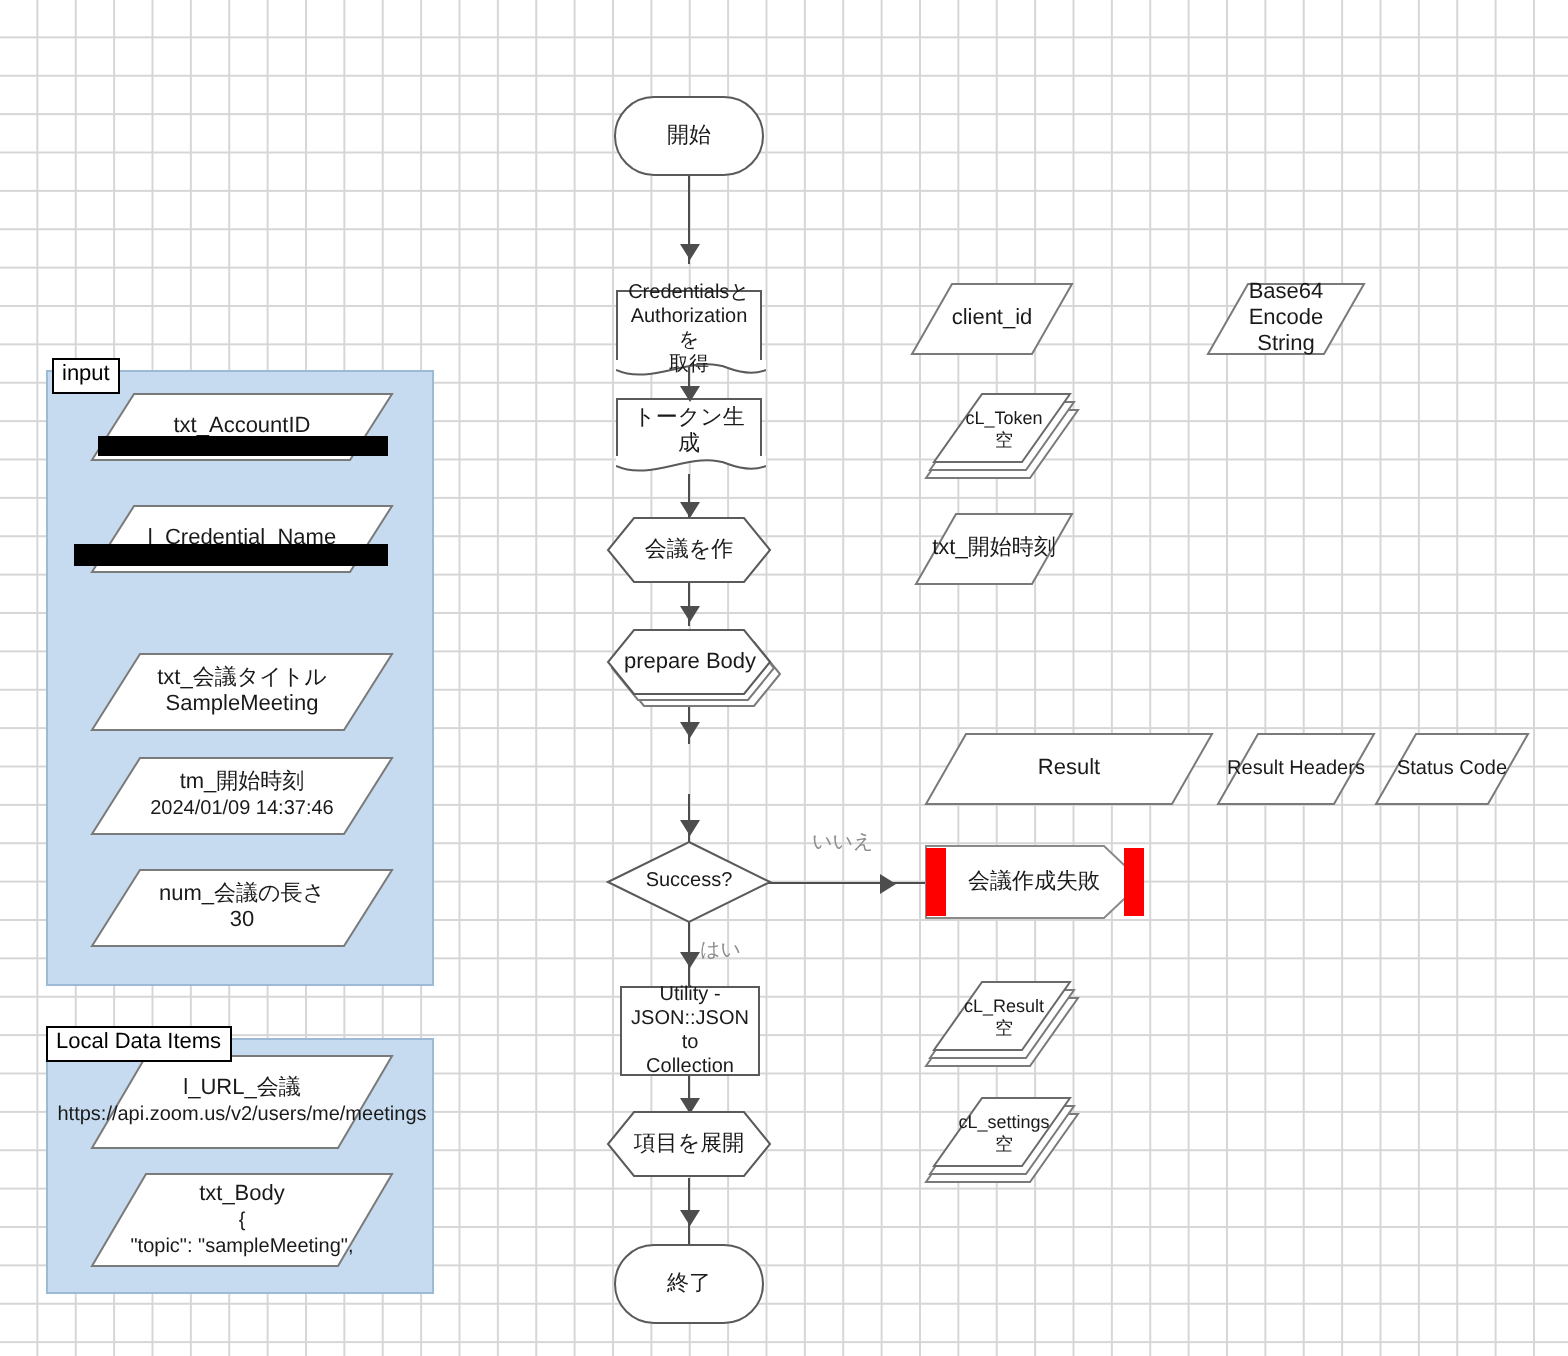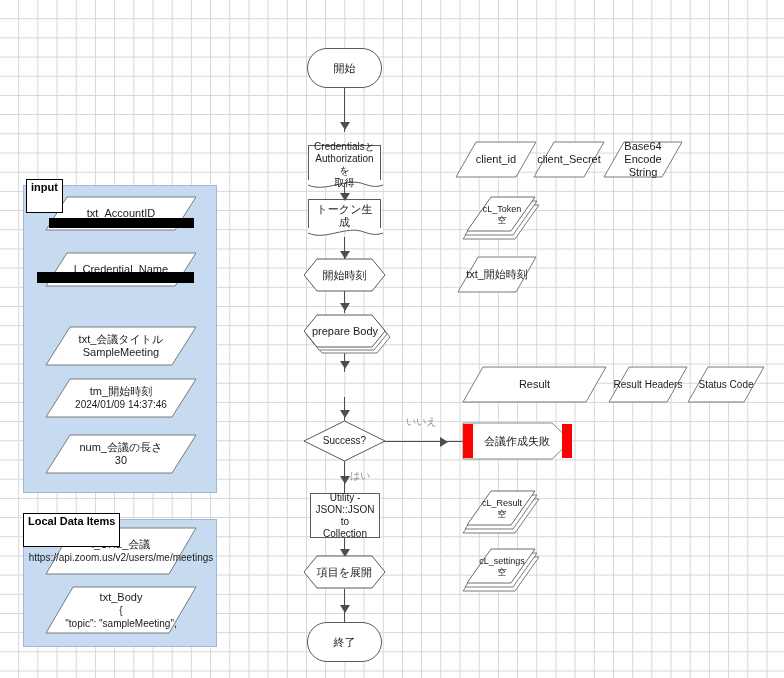--- a/index.html
+++ b/index.html
@@ -358,12 +358,6 @@
     <span class="lbl">client_id</span>
   </div>
 
-  <div class="node para" style="left:533px; top:141px; width:72px; height:37px;">
-    <svg viewBox="0 0 72 37" preserveAspectRatio="none">
-      <polygon points="21,1 71,1 51,36 1,36" fill="#ffffff" stroke="#7a7a7a" stroke-width="1"></polygon>
-    </svg>
-    <span class="lbl">client_Secret</span>
-  </div>
 
   <div class="node para" style="left:603px; top:141px; width:80px; height:37px;">
     <svg viewBox="0 0 80 37" preserveAspectRatio="none">

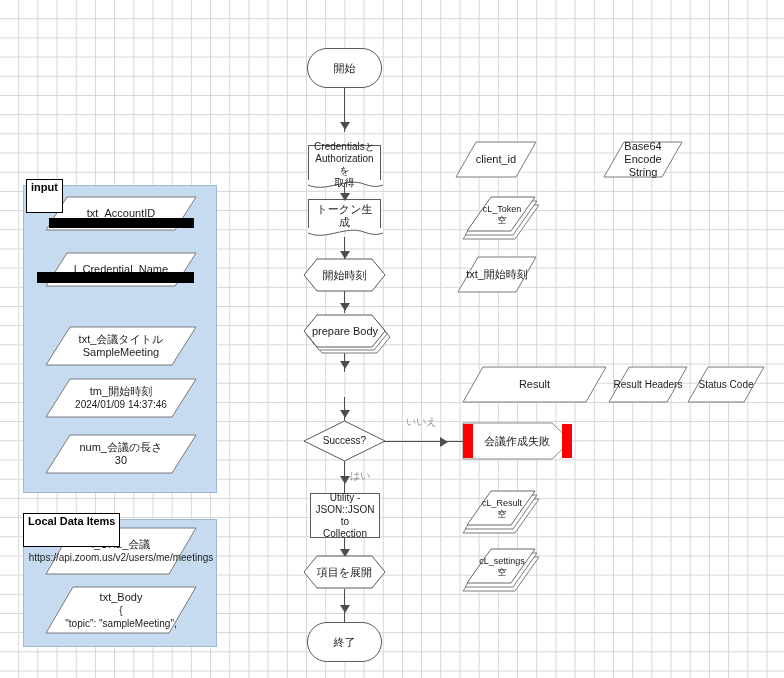--- a/index.html
+++ b/index.html
@@ -74,11 +74,10 @@
     border: 1px solid #000000;
     font-size: 11px;
     line-height: 13px;
-    padding: 1px 4px 18px 4px;
+    padding: 1px 4px 2px 4px;
     box-sizing: border-box;
     white-space: nowrap;
     z-index: 5;
-    font-weight: bold;
   }
 
   

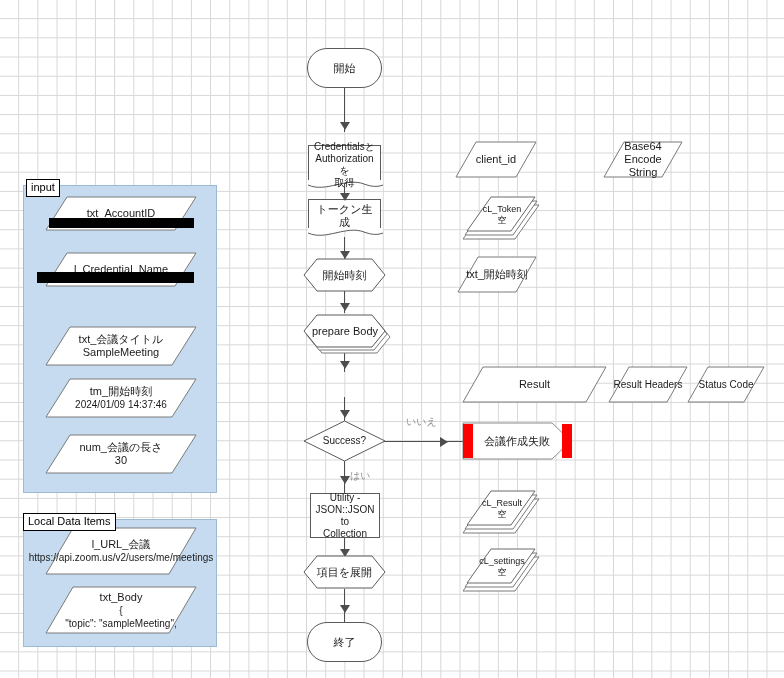--- a/index.html
+++ b/index.html
@@ -304,7 +304,7 @@
     <svg viewBox="0 0 83 34" preserveAspectRatio="none">
       <polygon points="14,1 69,1 82,17 69,33 14,33 1,17" fill="#ffffff" stroke="#5a5a5a" stroke-width="1"></polygon>
     </svg>
-    <span class="lbl">開始時刻</span>
+    <span class="lbl">会議を作</span>
   </div>
 
   <div class="node stackhex" style="left:303px; top:314px; width:88px; height:40px;">

